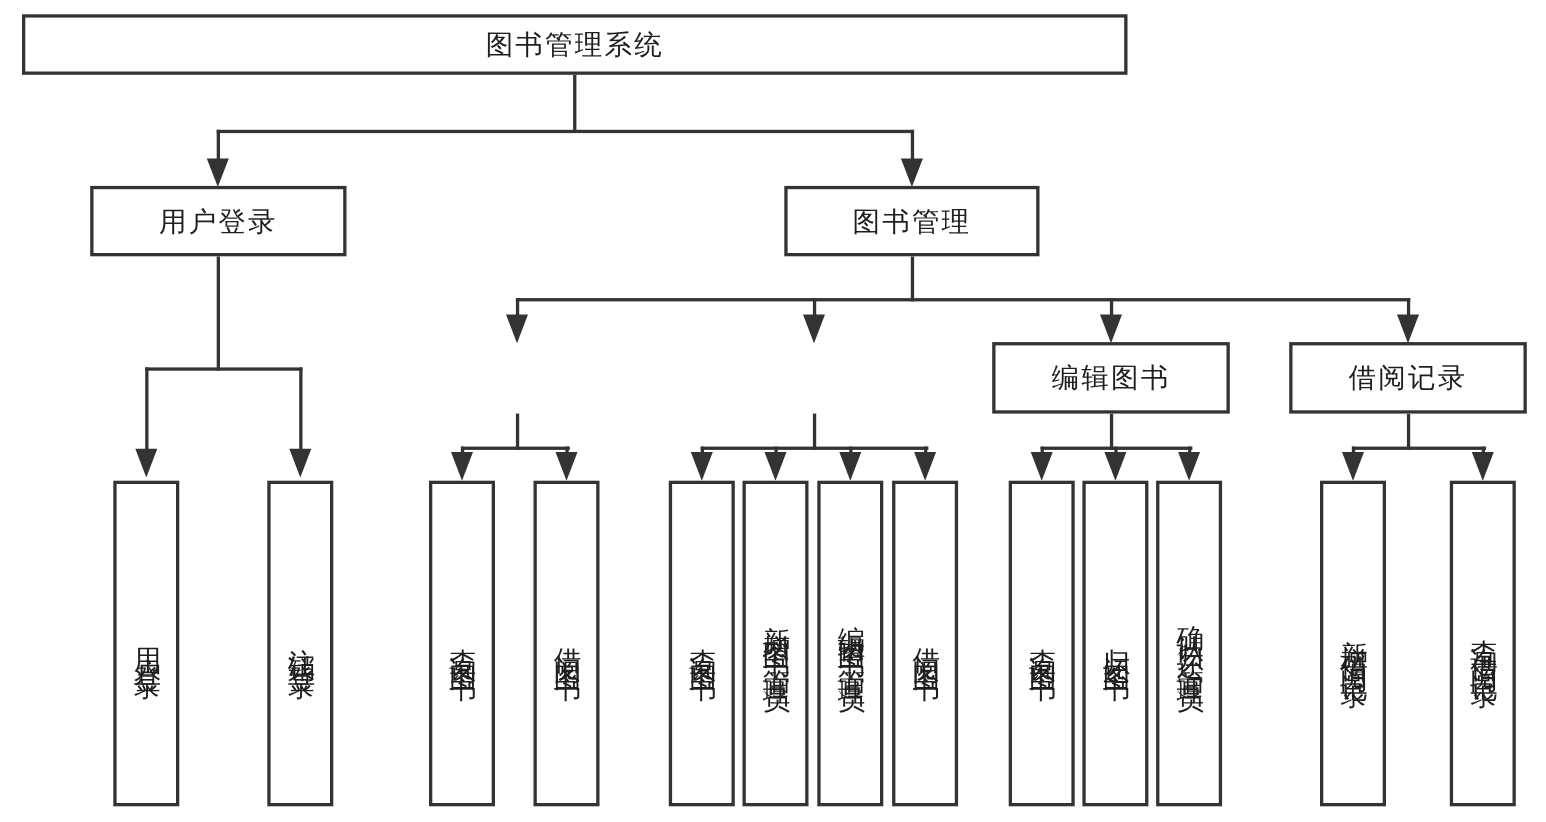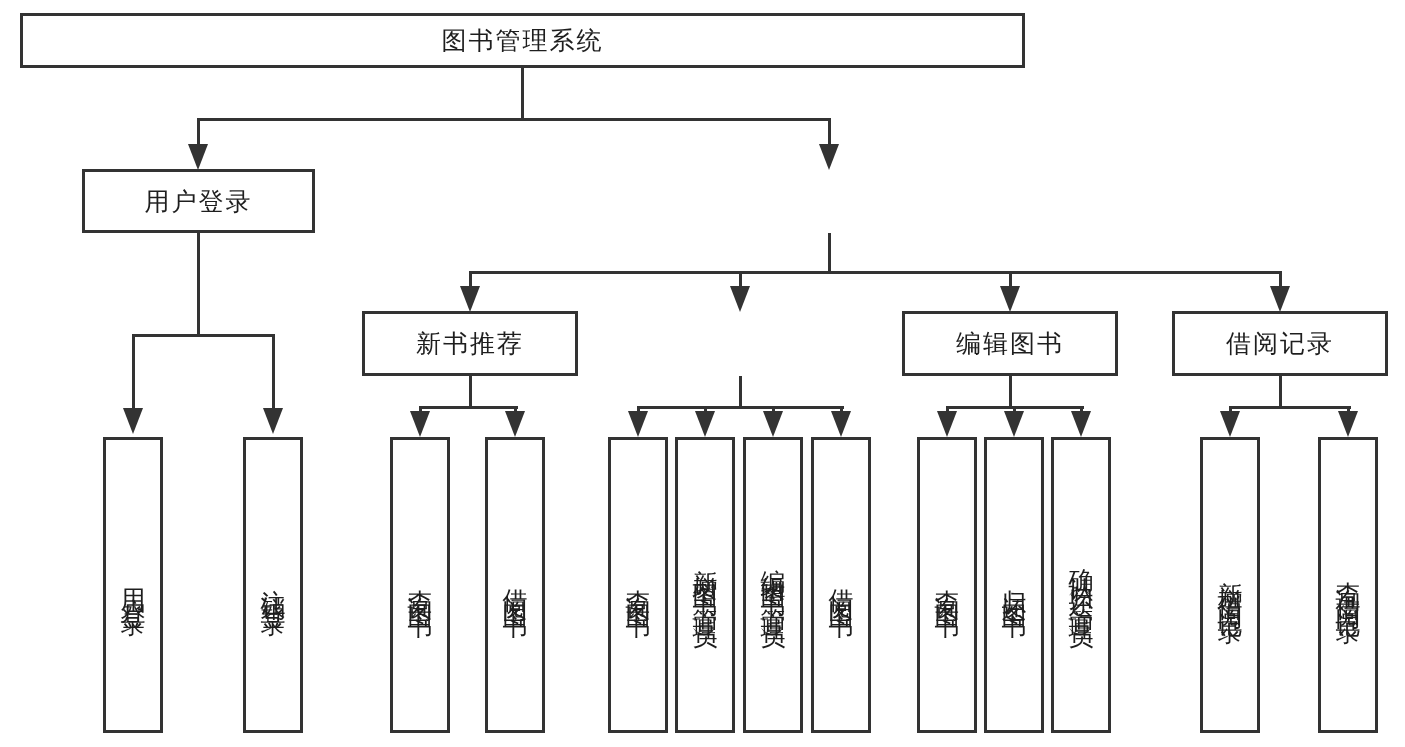--- a/index.html
+++ b/index.html
@@ -109,6 +109,9 @@
   <div class="box" style="left:82px;top:169px;width:233px;height:64px">
     <span class="lbl">用户登录</span>
   </div>
+  <div class="box" style="left:713px;top:169px;width:232px;height:64px">
+    <span class="lbl">图书管理</span>
+  </div>
 
   <div class="box" style="left:362px;top:311px;width:216px;height:65px">
     <span class="lbl">新书推荐</span>

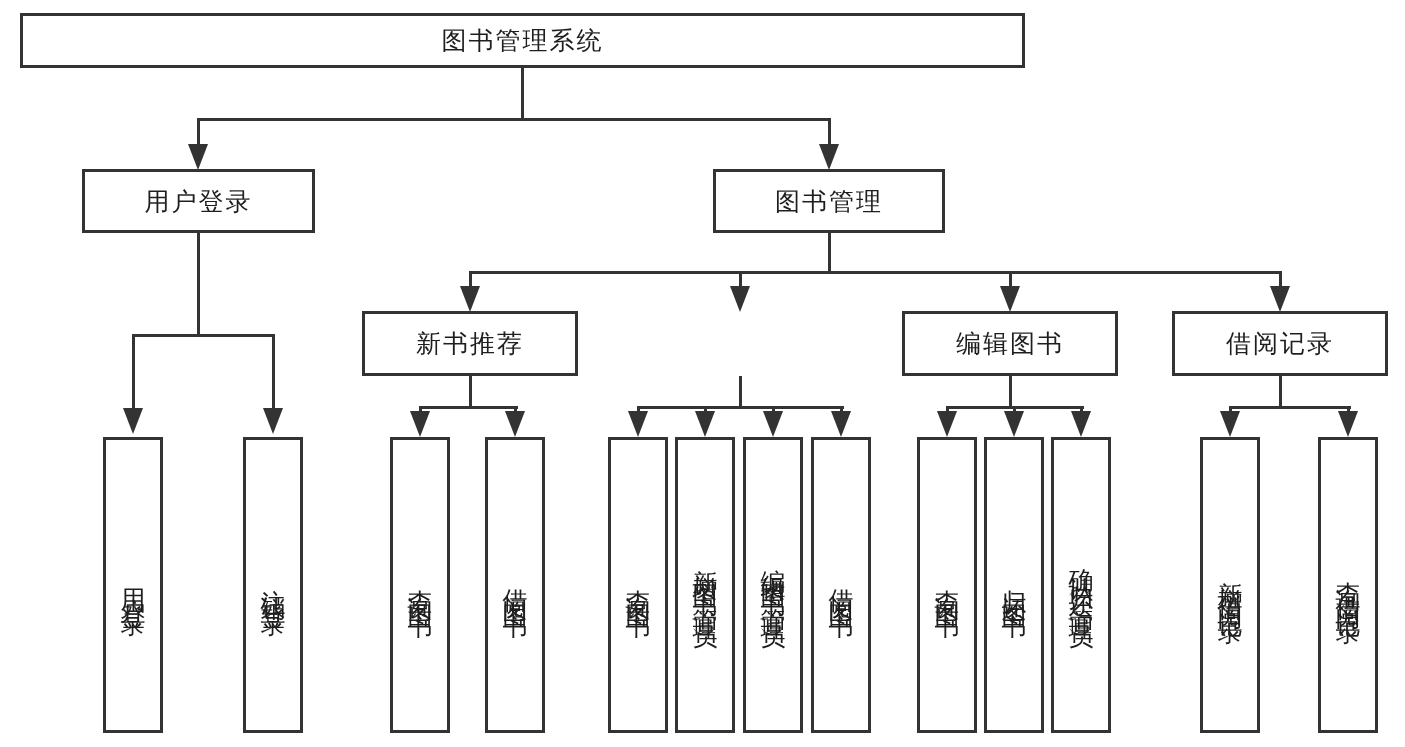--- a/index.html
+++ b/index.html
@@ -113,9 +113,6 @@
     <span class="lbl">图书管理</span>
   </div>
 
-  <div class="box" style="left:362px;top:311px;width:216px;height:65px">
-    <span class="lbl">新书推荐</span>
-  </div>
   <div class="box" style="left:902px;top:311px;width:216px;height:65px">
     <span class="lbl">编辑图书</span>
   </div>

